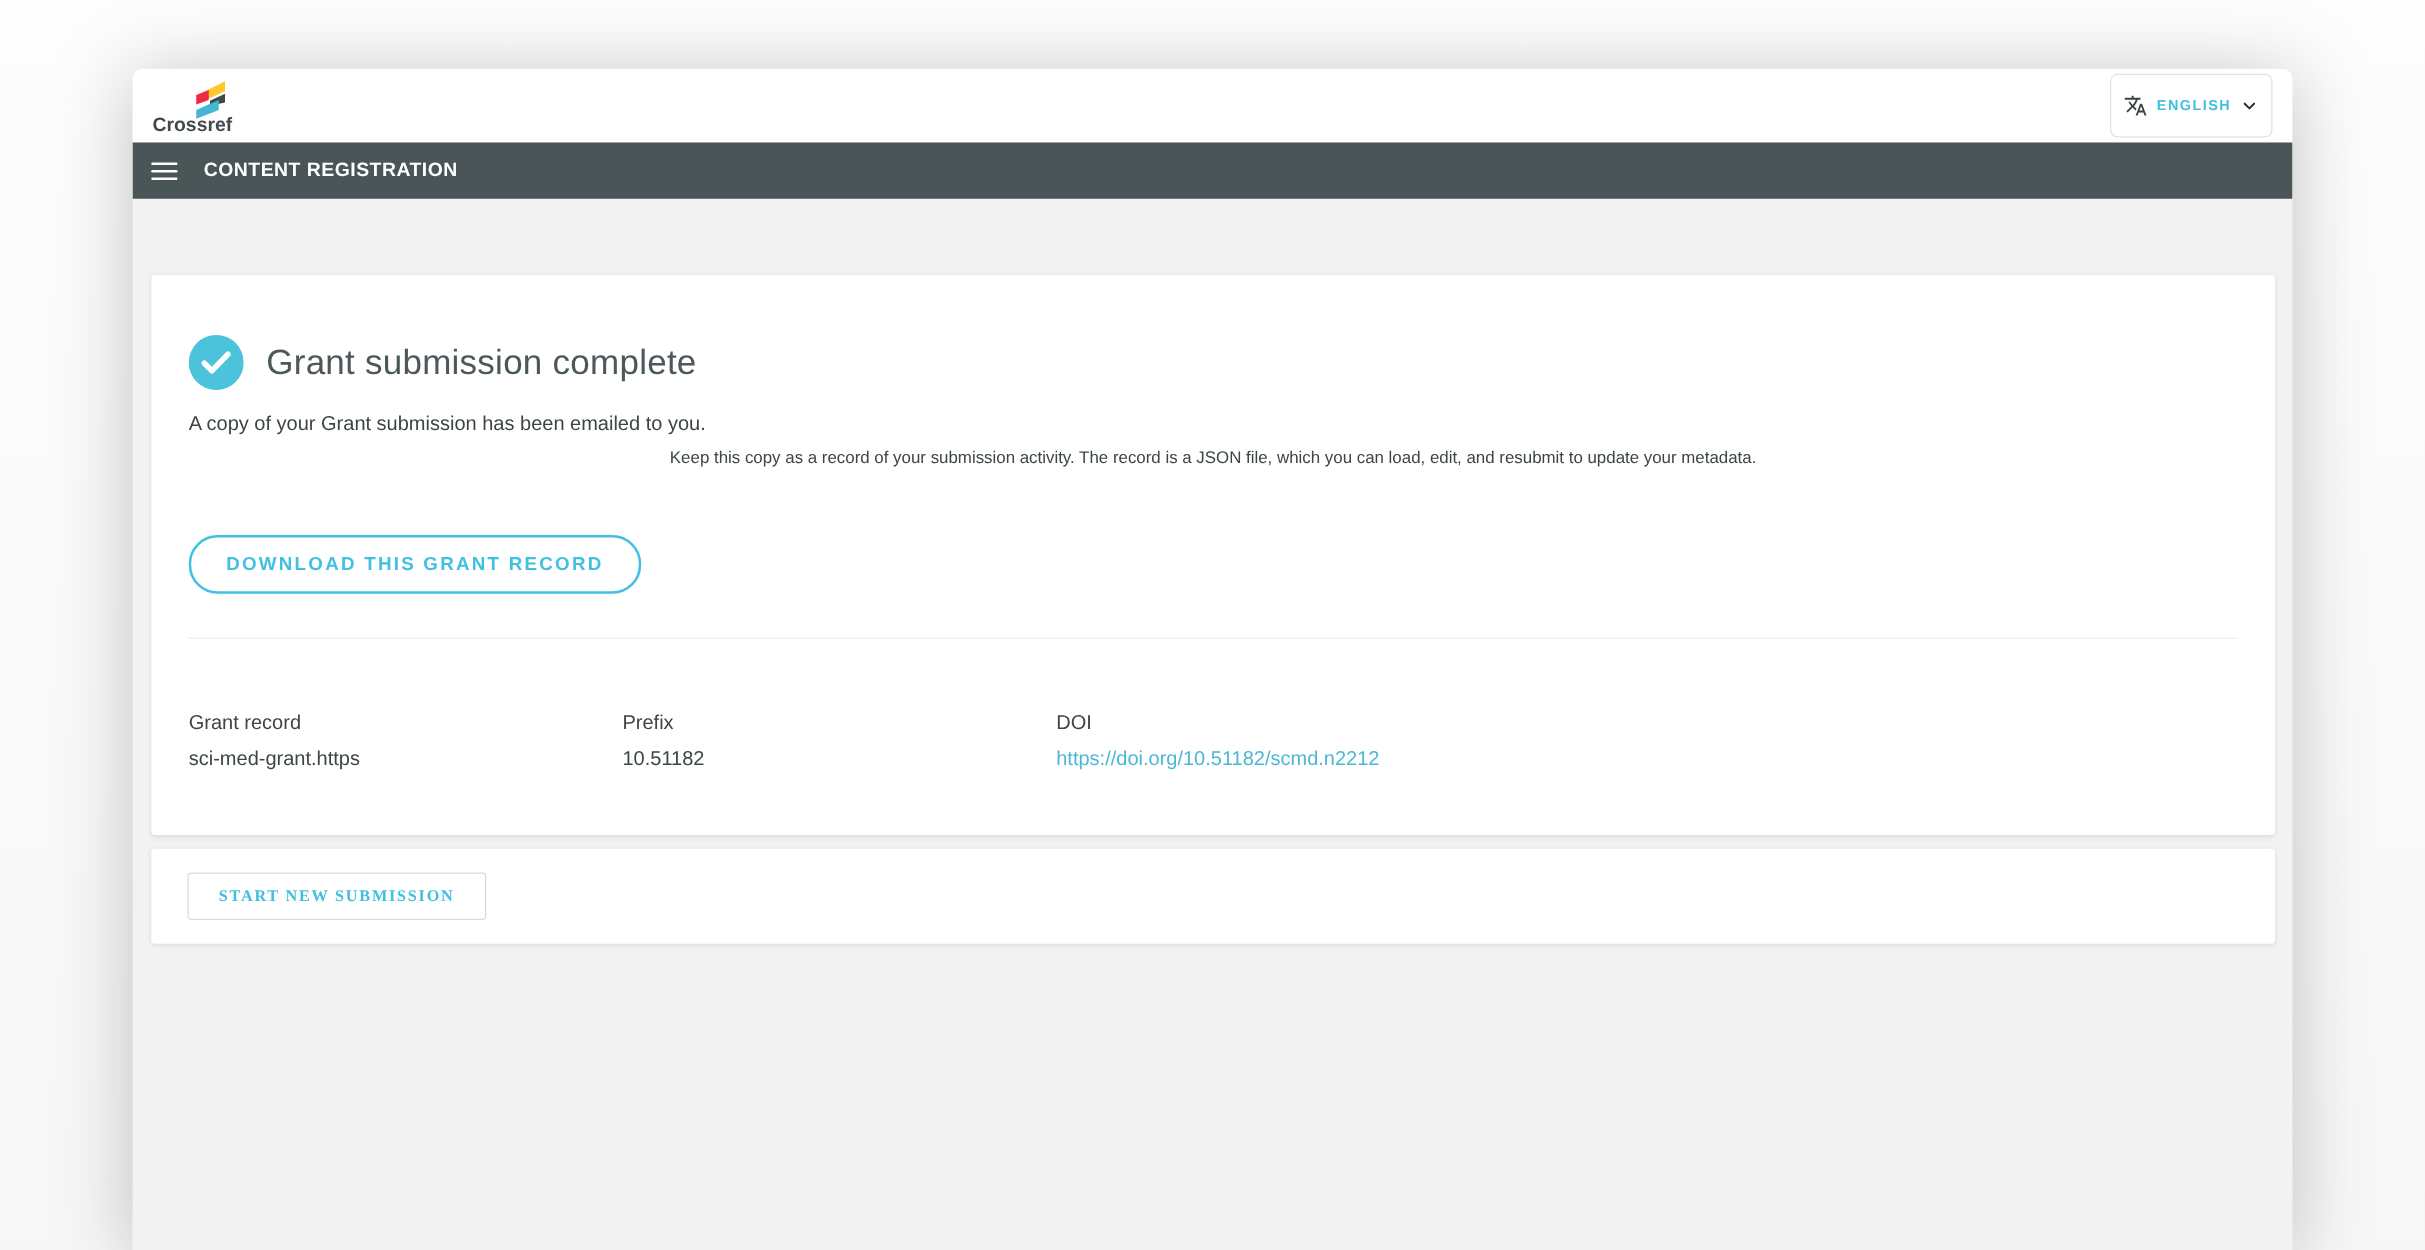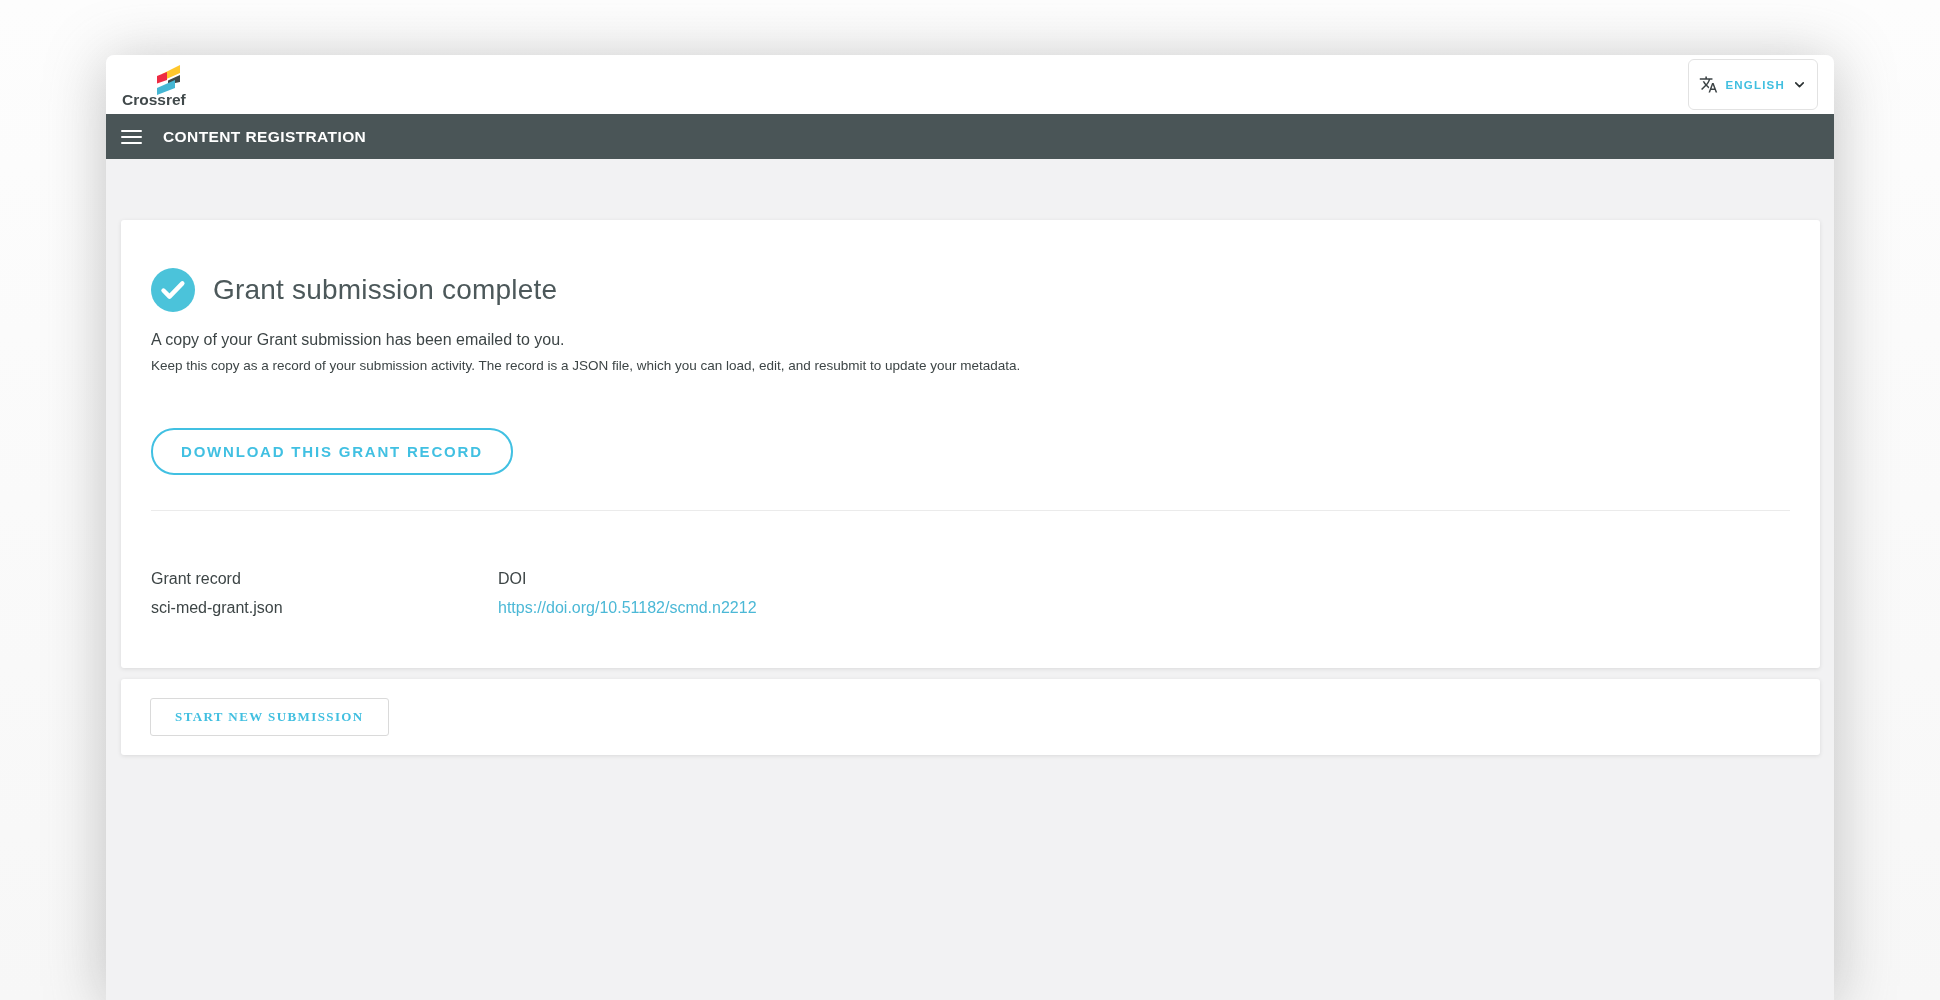--- a/index.html
+++ b/index.html
@@ -52,7 +52,7 @@
   .heading-row { display:flex; align-items:center; gap:18px; }
   .page-title { font-size:28px; font-weight:400; color:#4c585a; letter-spacing:0.2px; }
   .msg-primary { margin-top:19px; font-size:16px; color:#3d4546; }
-  .msg-secondary { margin-top:9px; font-size:13.5px; color:#3d4546; }
+  .msg-secondary { margin-top:9px; font-size:13.5px; color:#3d4546;text-align:center; }
   .btn-download {
     margin-top:55px; display:inline-block;
     border:2px solid #41c0e2; border-radius:23px; background:#fff;

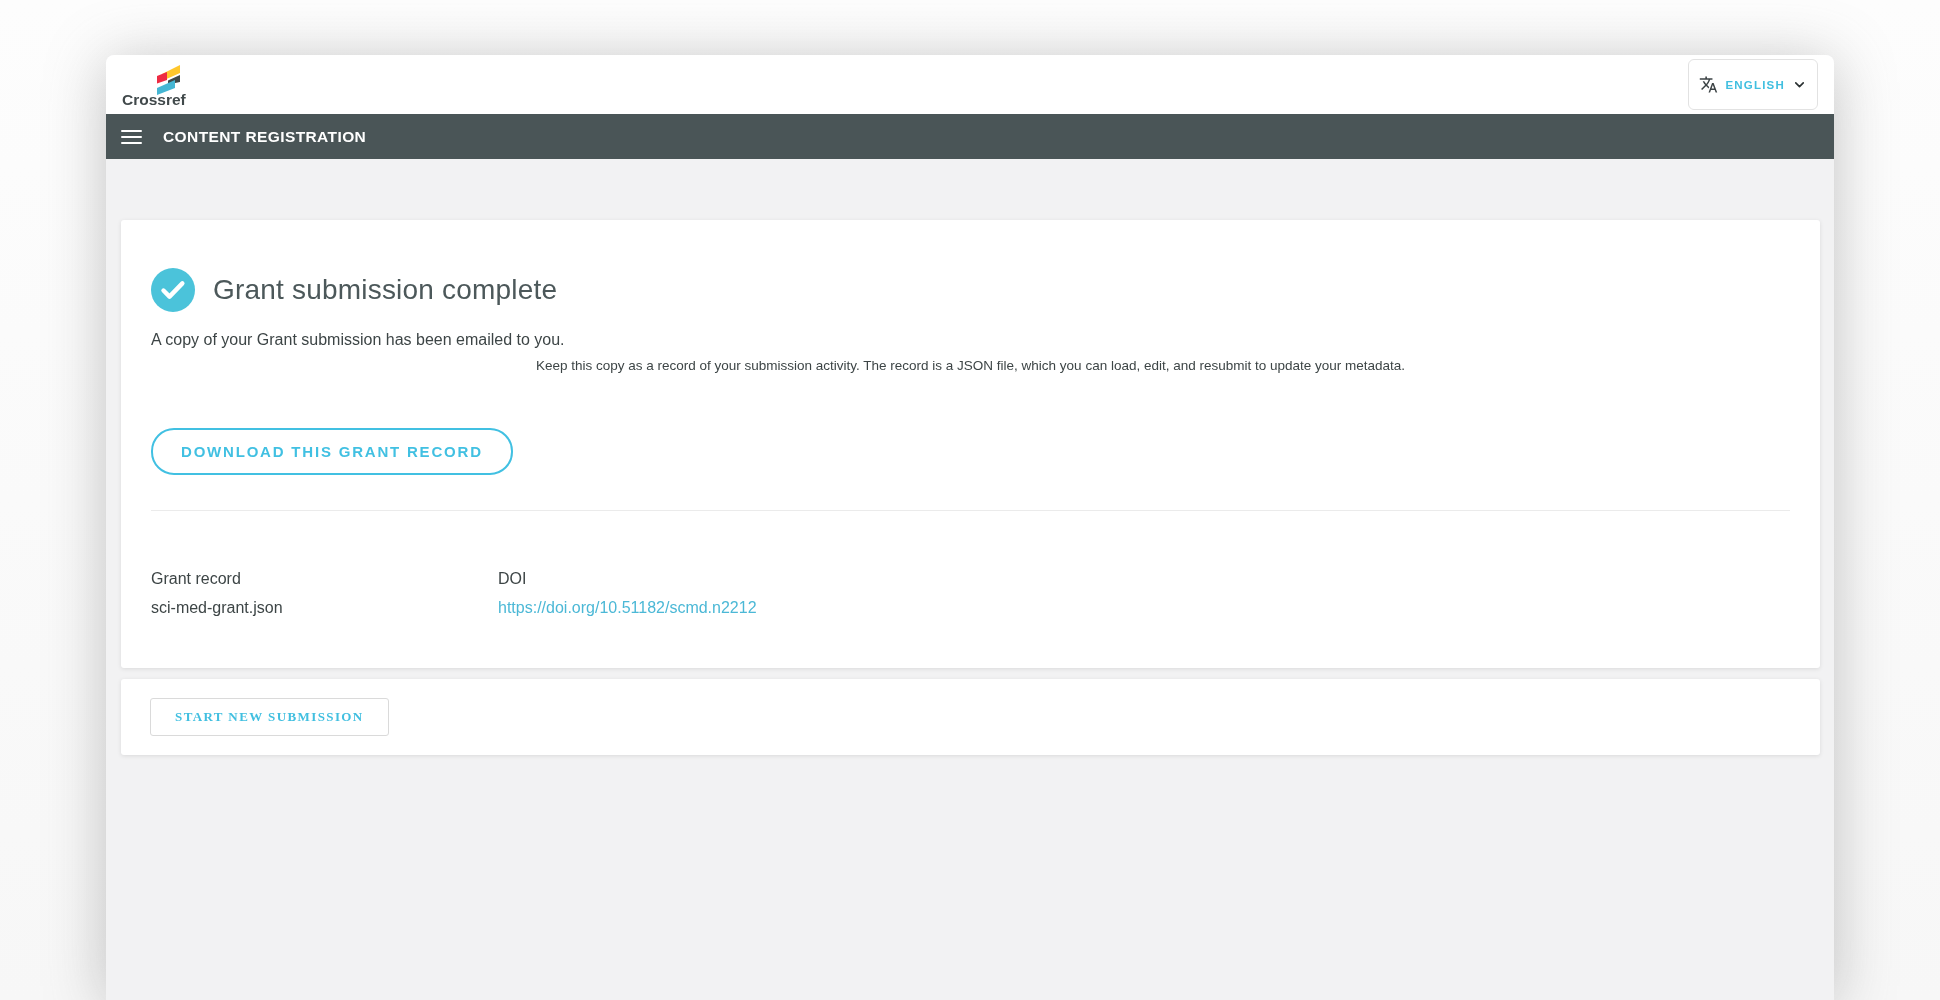--- a/index.html
+++ b/index.html
@@ -133,6 +133,10 @@
           <div class="field-value">sci-med-grant.json</div>
         </div>
         <div>
+          <div class="field-label">Prefix</div>
+          <div class="field-value">10.51182</div>
+        </div>
+        <div>
           <div class="field-label">DOI</div>
           <div class="field-value link">https://doi.org/10.51182/scmd.n2212</div>
         </div>

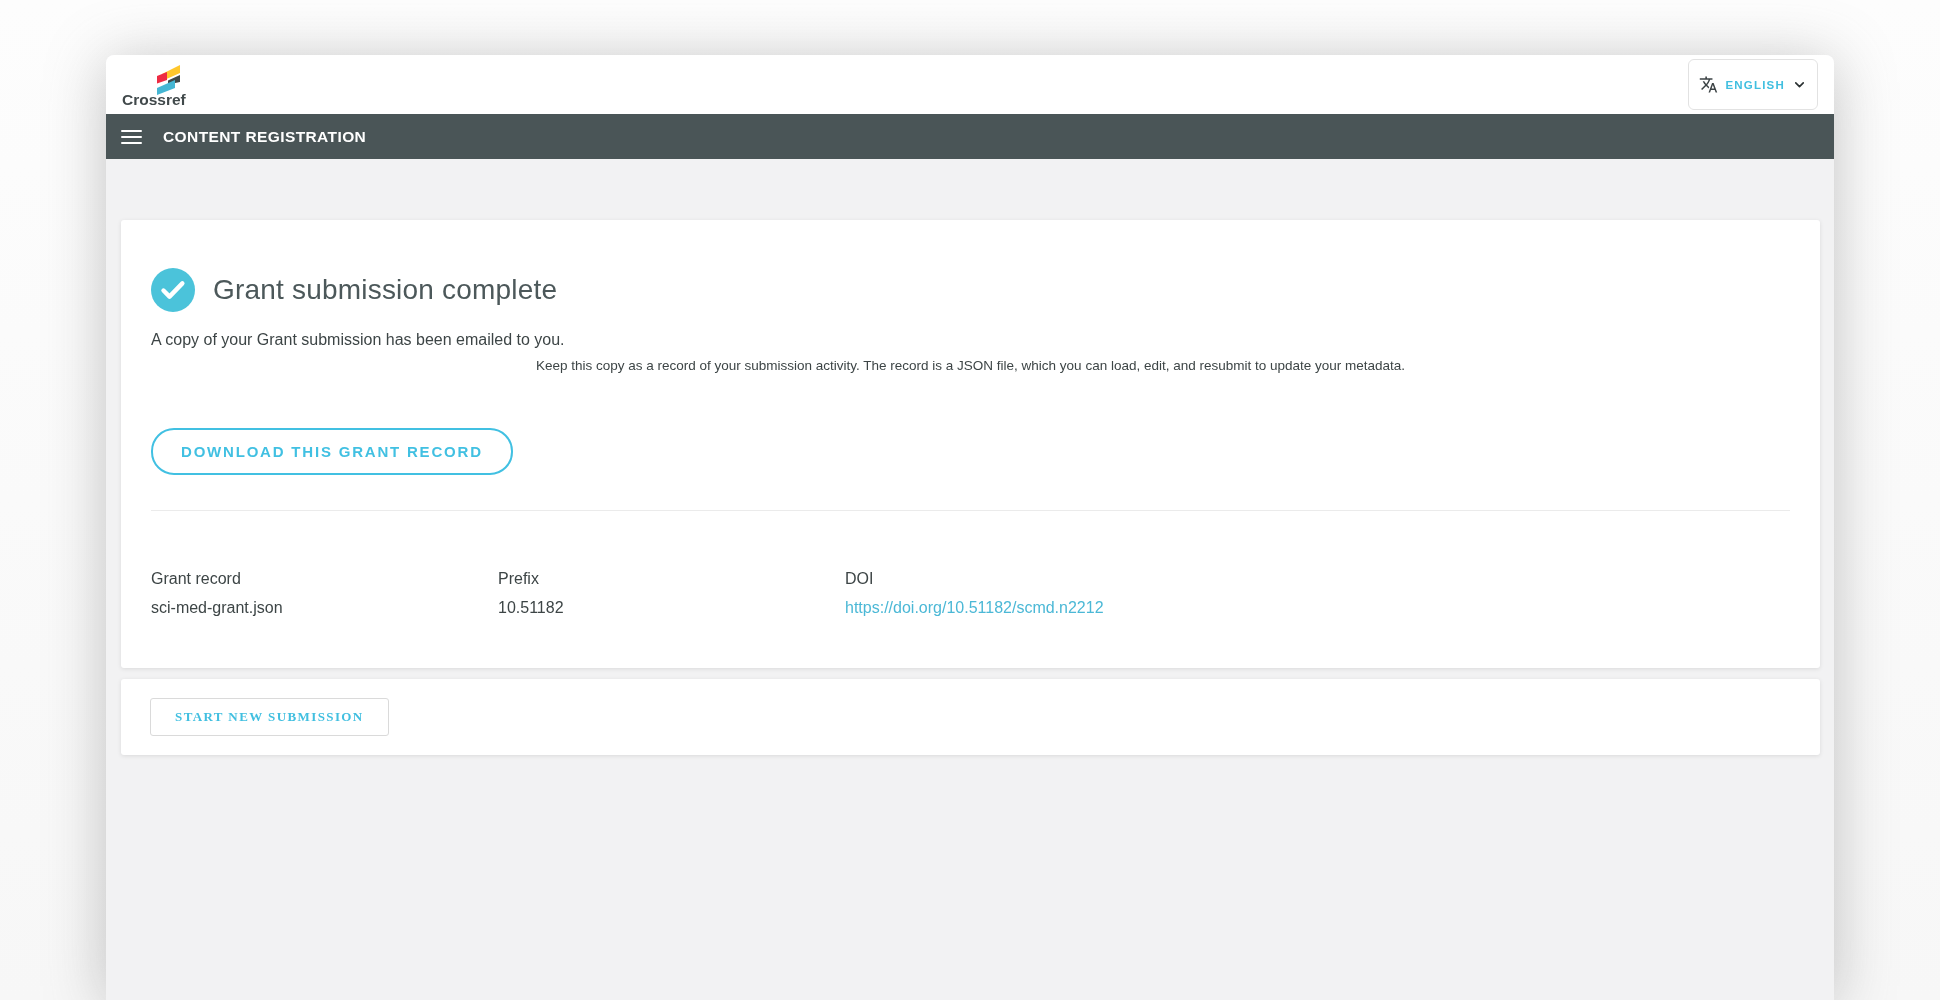--- a/index.html
+++ b/index.html
@@ -130,7 +130,7 @@
       <div class="fields">
         <div>
           <div class="field-label">Grant record</div>
-          <div class="field-value">sci-med-grant.json</div>
+          <div class="field-value">sci-med-grant.https</div>
         </div>
         <div>
           <div class="field-label">Prefix</div>

